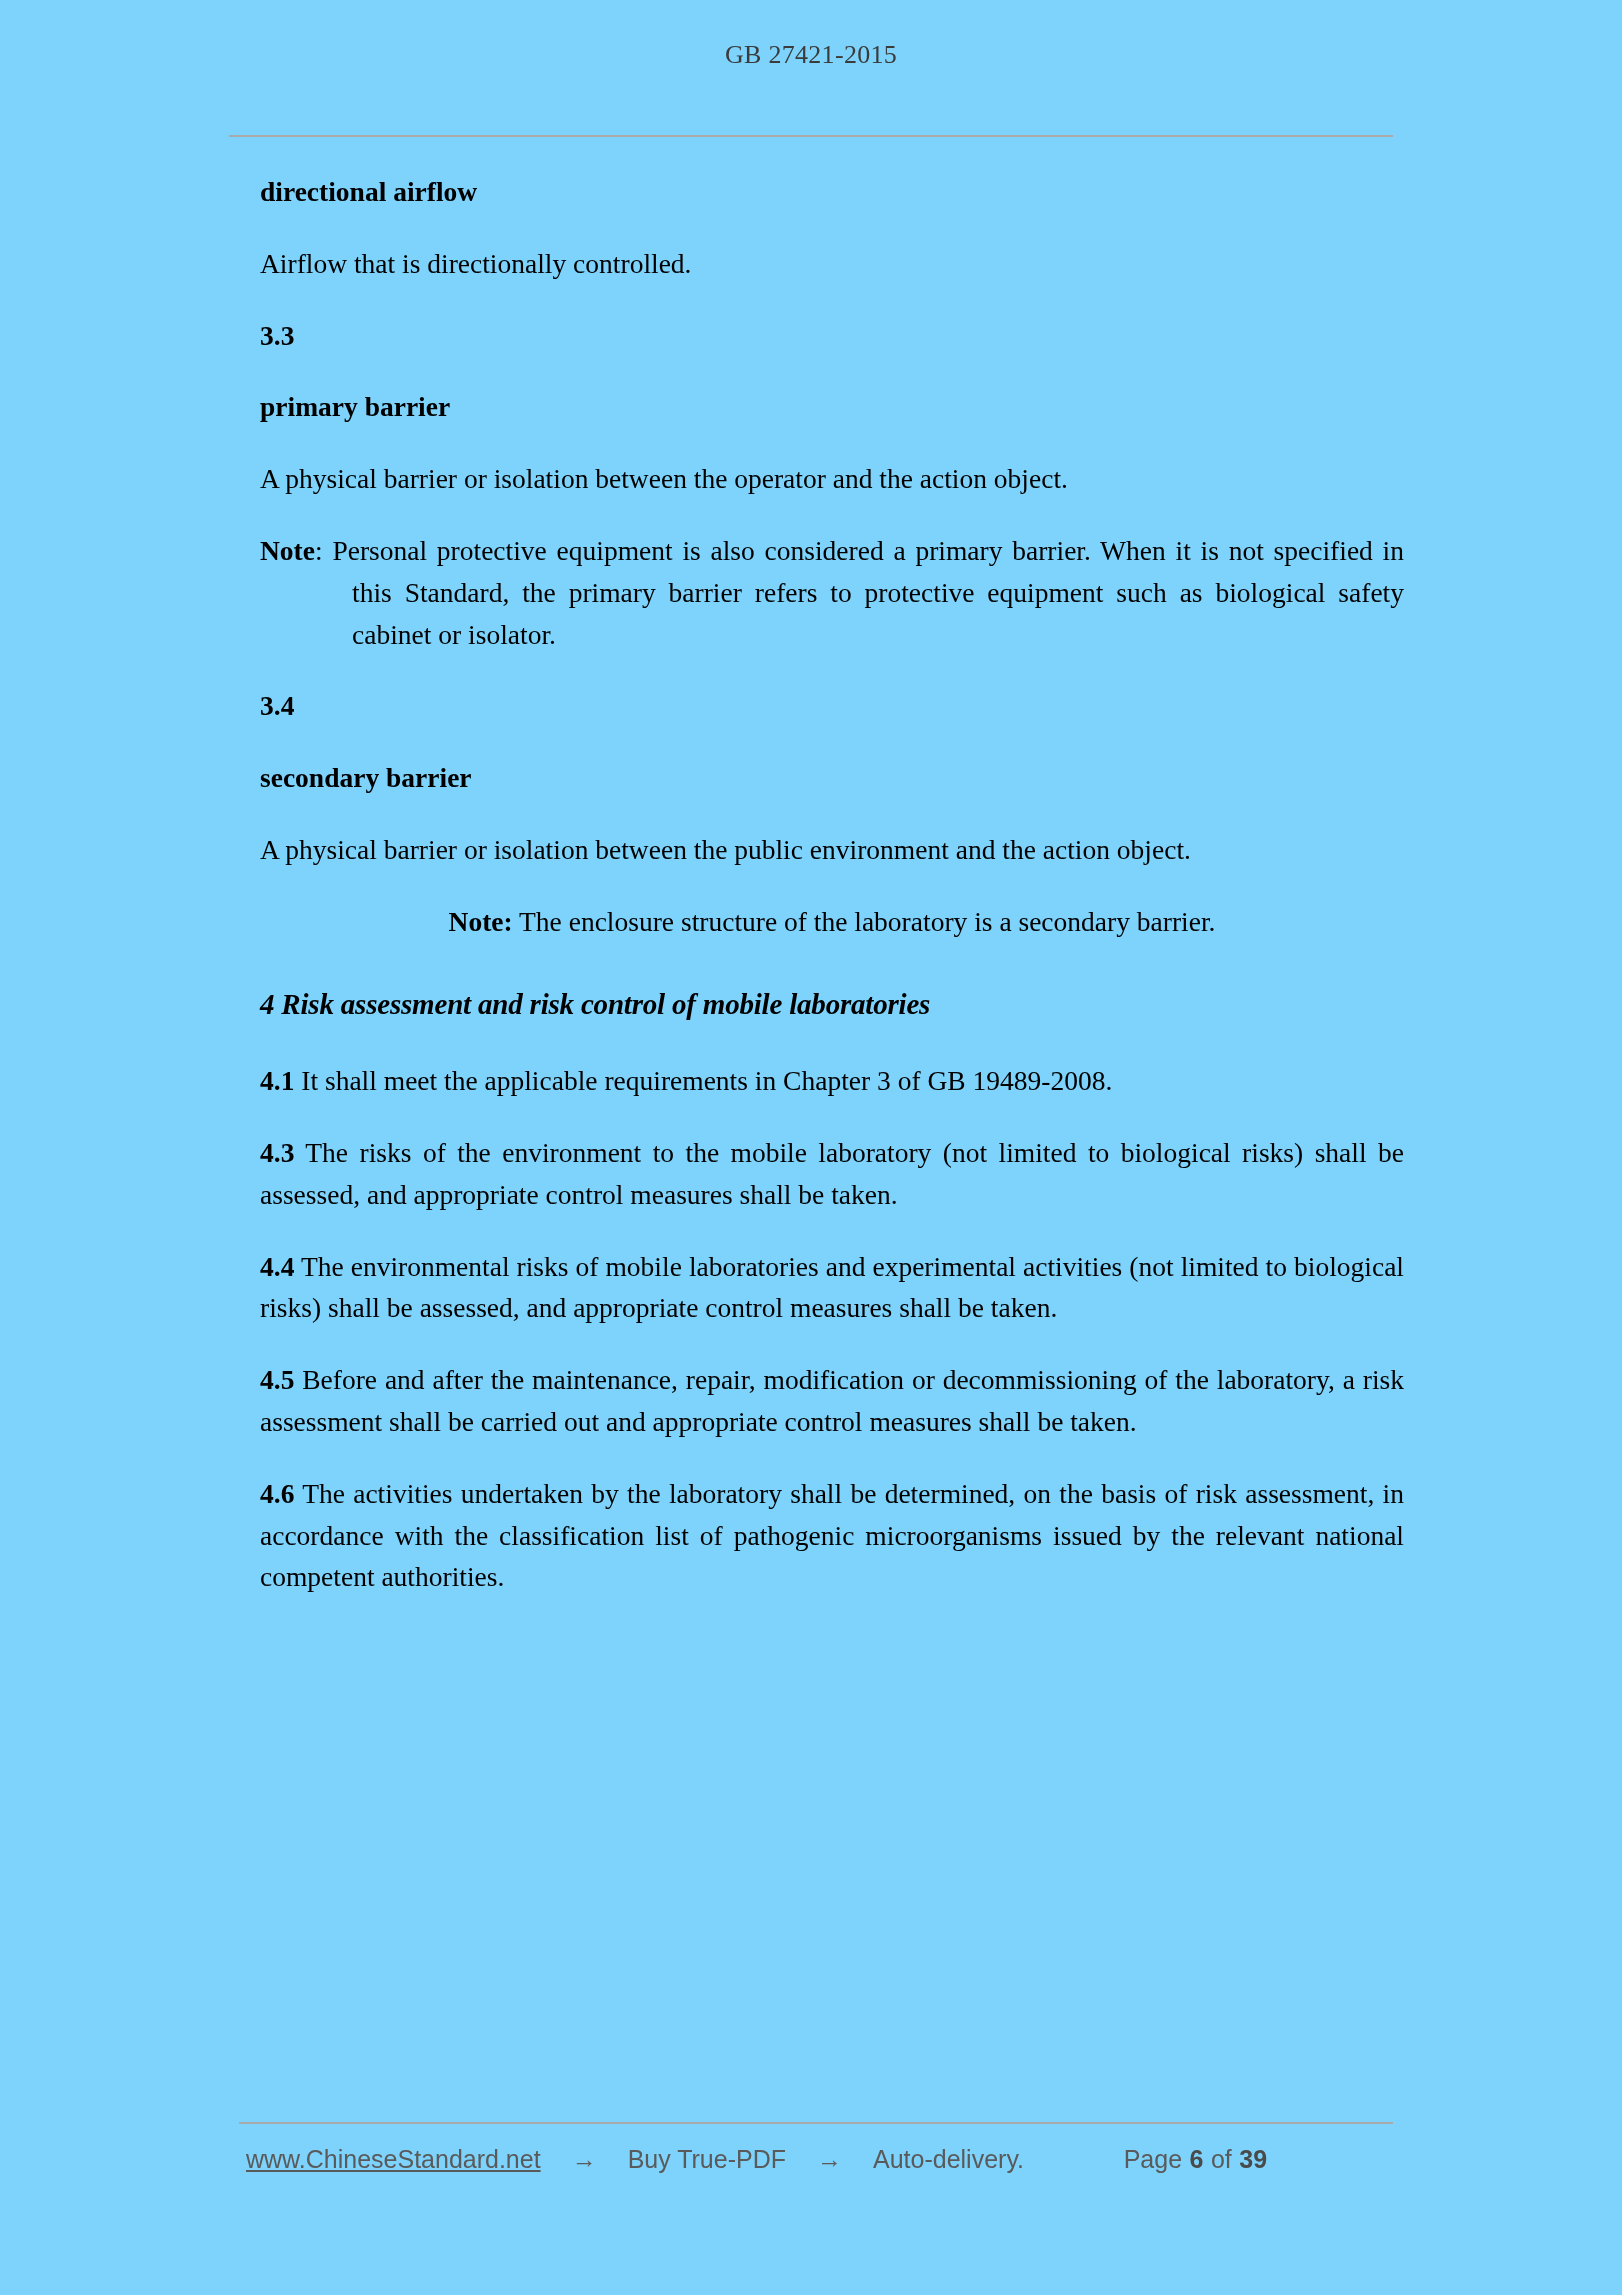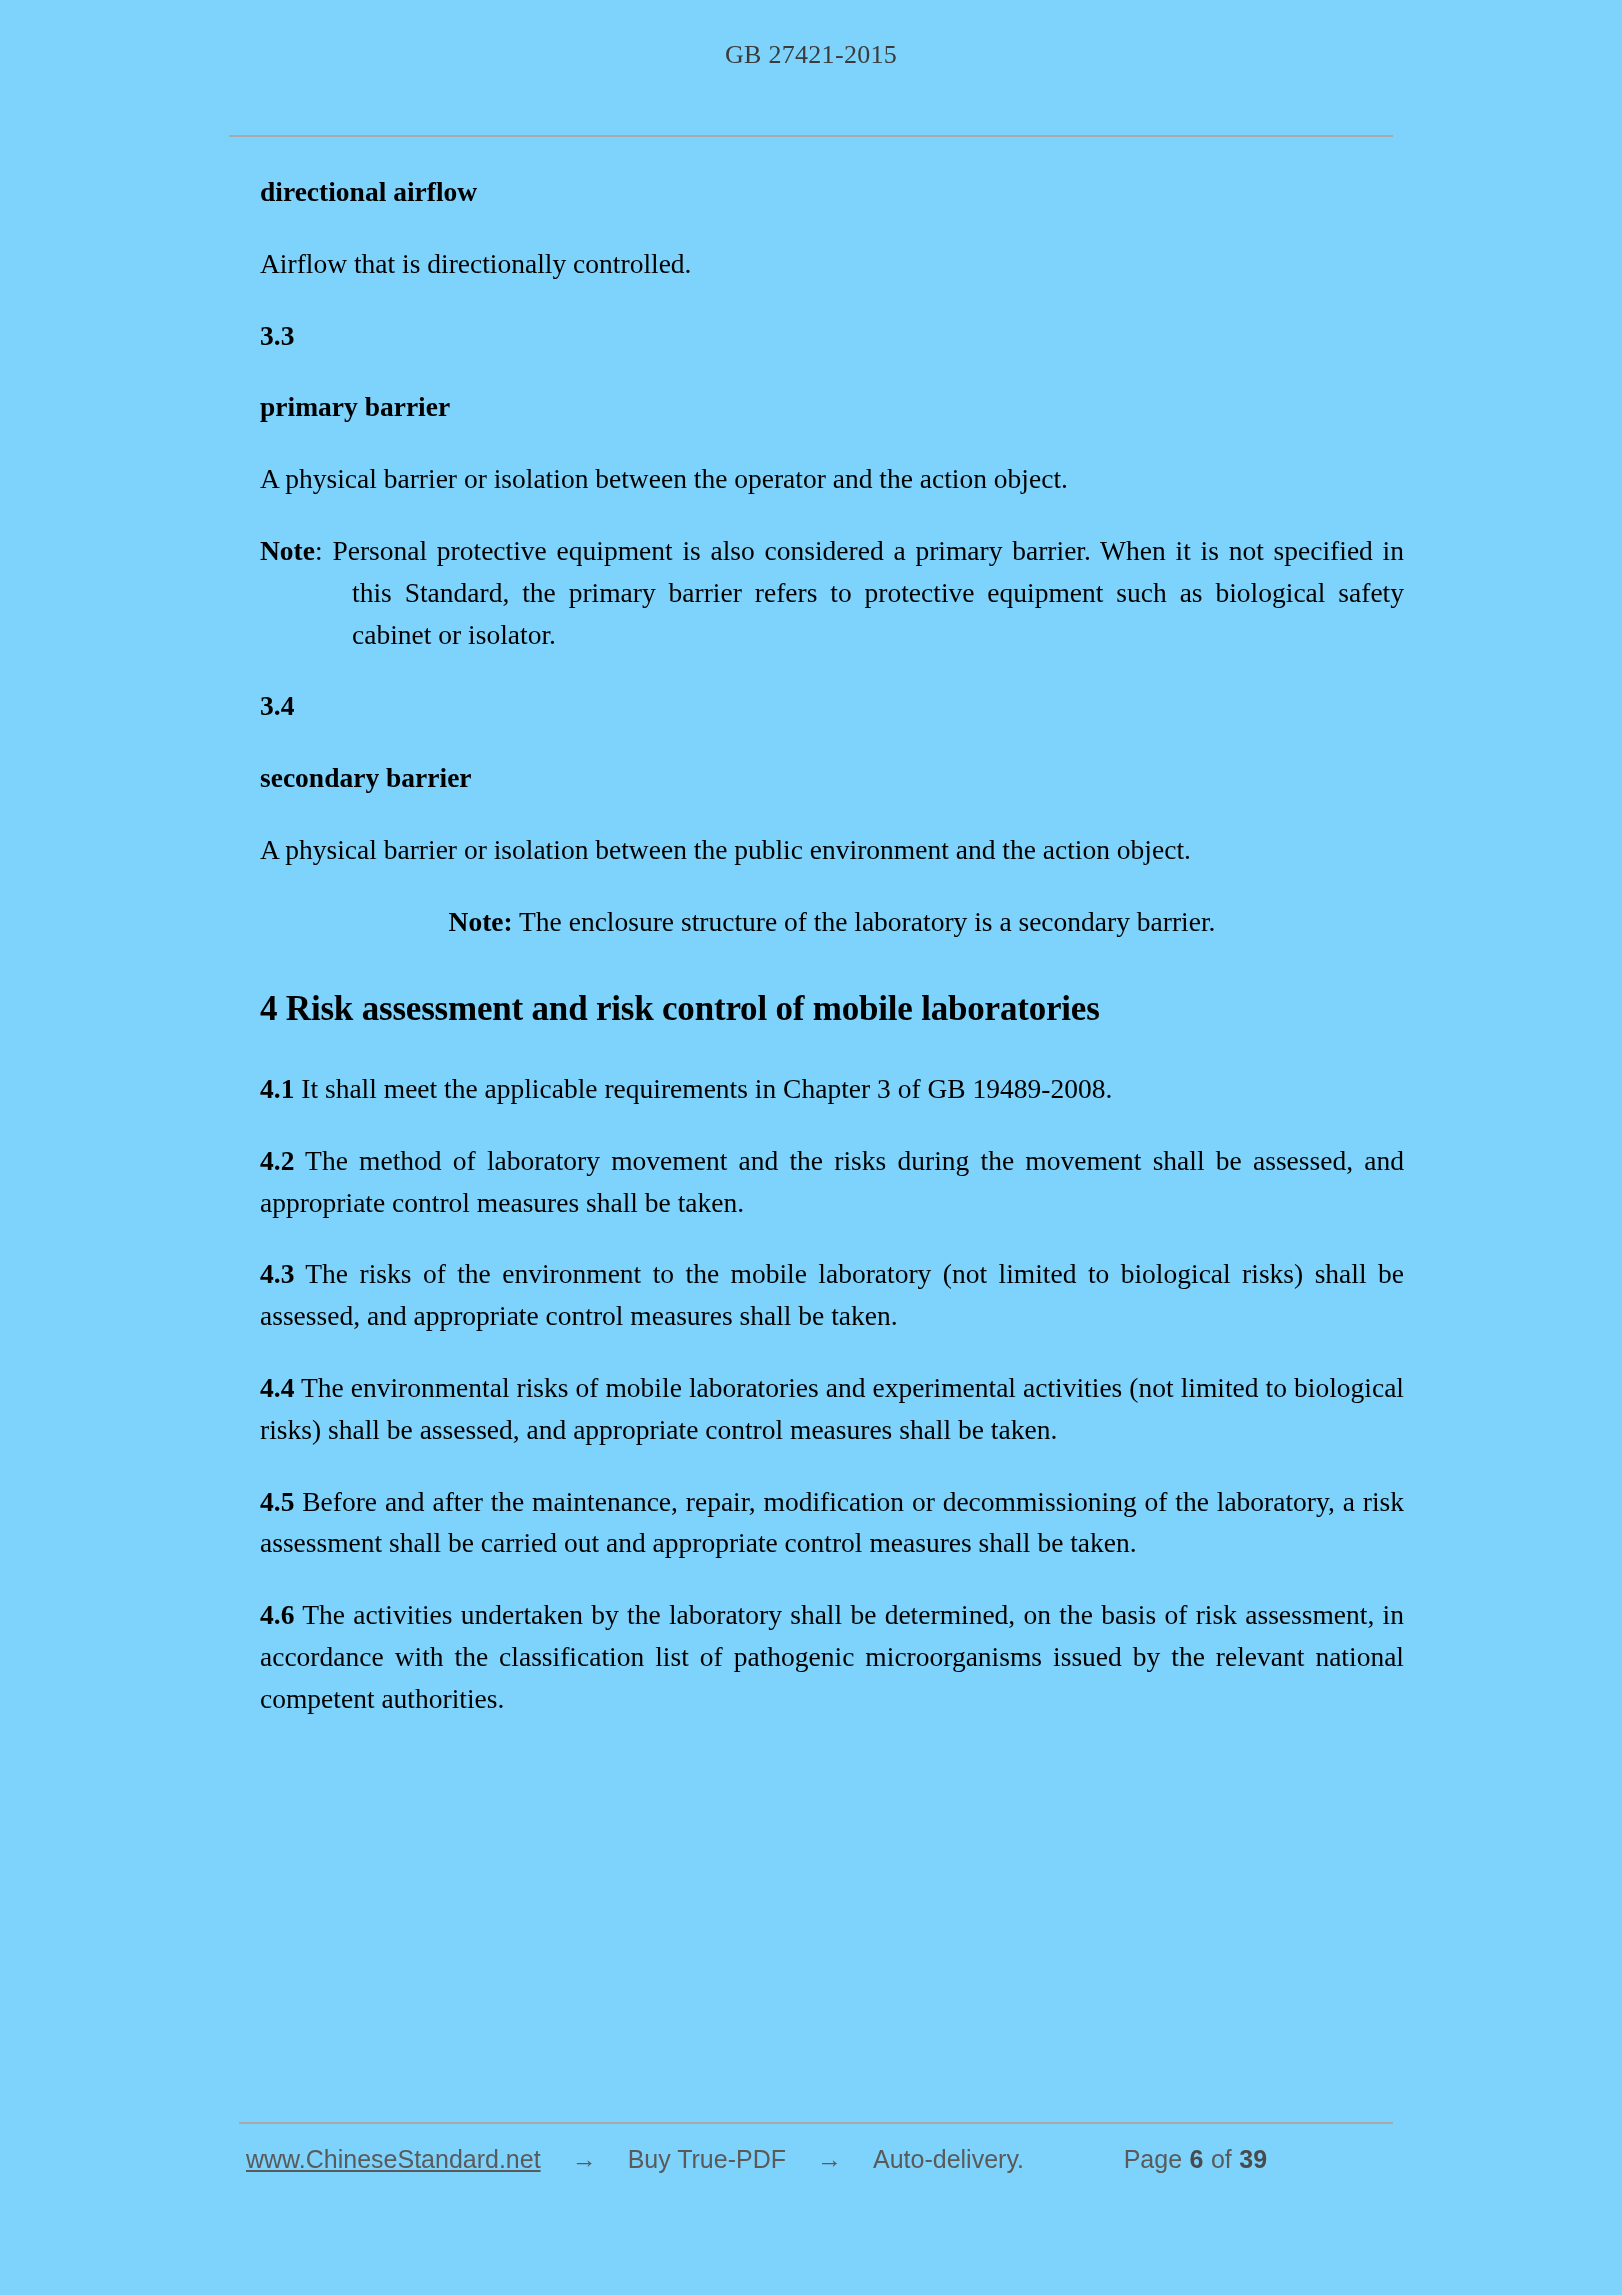--- a/index.html
+++ b/index.html
@@ -83,11 +83,12 @@
   b, .b { font-weight: bold; }
 
   h2.section-title {
-    font-size: 35px;
+    font-size: 29px;
     font-weight: bold;
     margin: 43px 0 37px 0;
     line-height: 1.3;
     letter-spacing: -0.2px;
+    font-style: italic;
   }
 
   

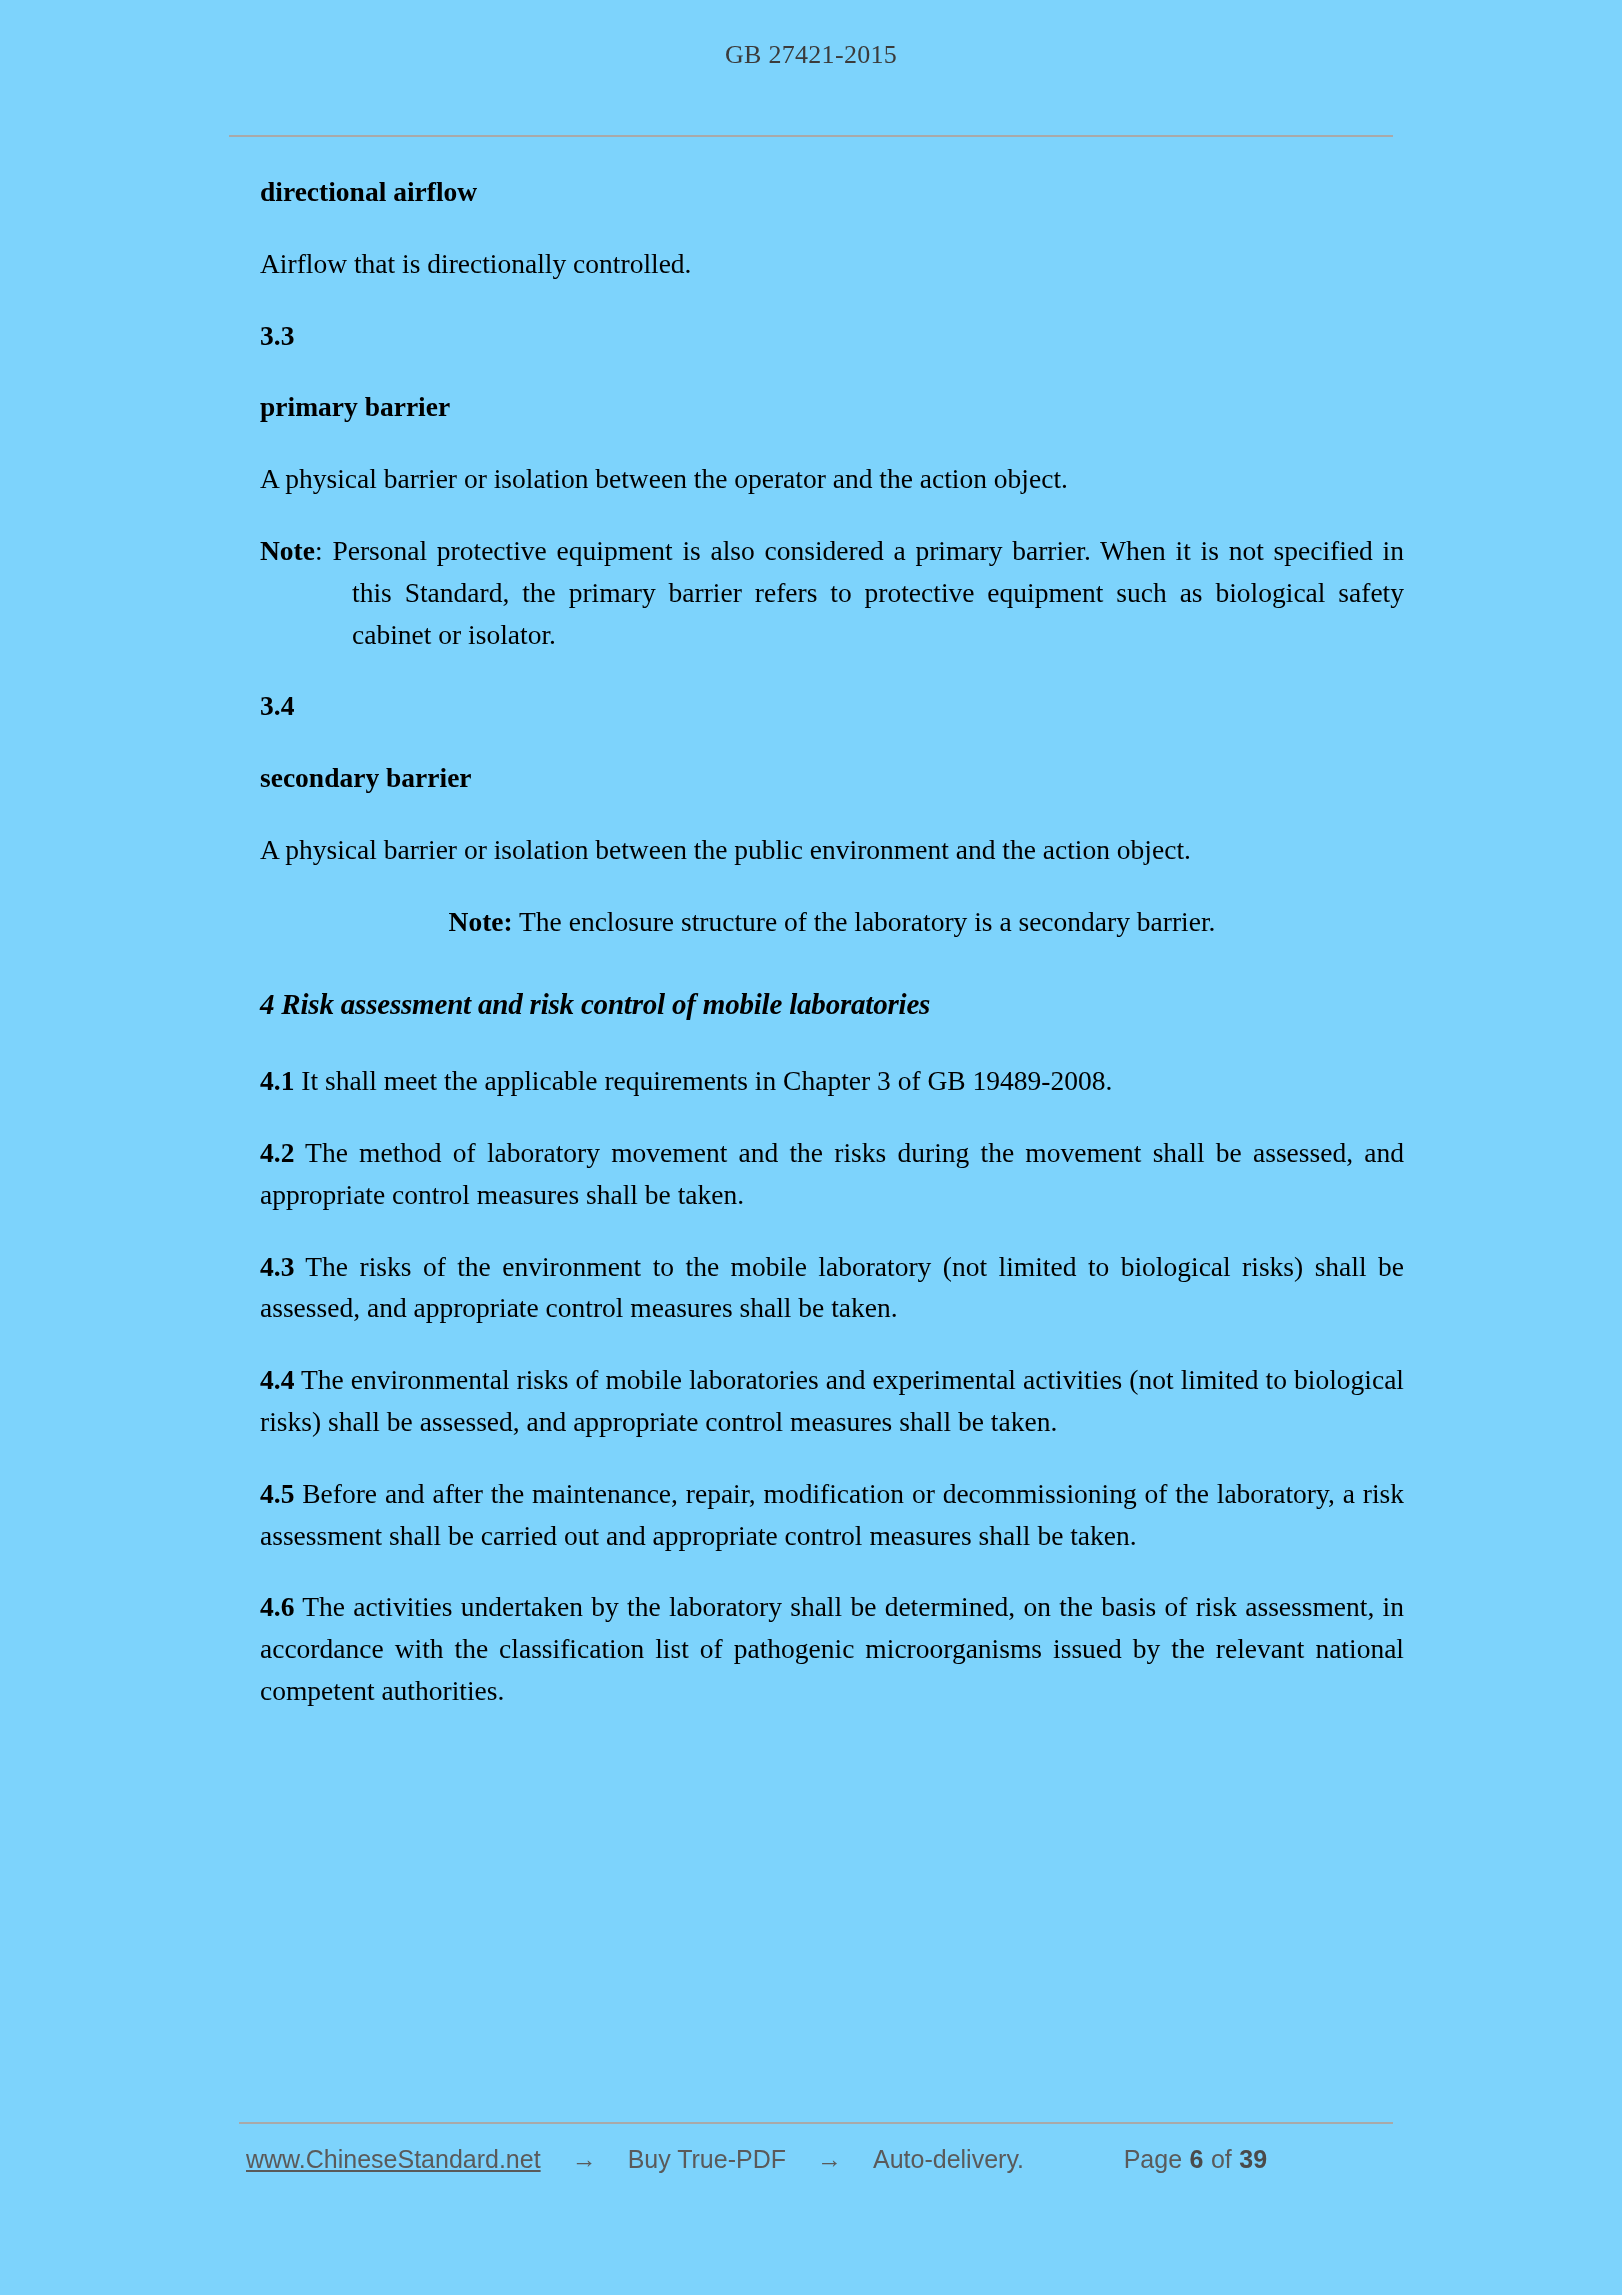--- a/index.html
+++ b/index.html
@@ -172,7 +172,6 @@
 
     <p class="para"><b>4.1</b><span> It shall meet the applicable requirements in Chapter 3 of GB 19489-2008.</span></p>
 
-    <p class="para"><b>4.2</b><span> The method of laboratory movement and the risks during the movement shall be assessed, and appropriate control measures shall be taken.</span></p>
 
     <p class="para"><b>4.3</b><span> The risks of the environment to the mobile laboratory (not limited to biological risks) shall be assessed, and appropriate control measures shall be taken.</span></p>
 

